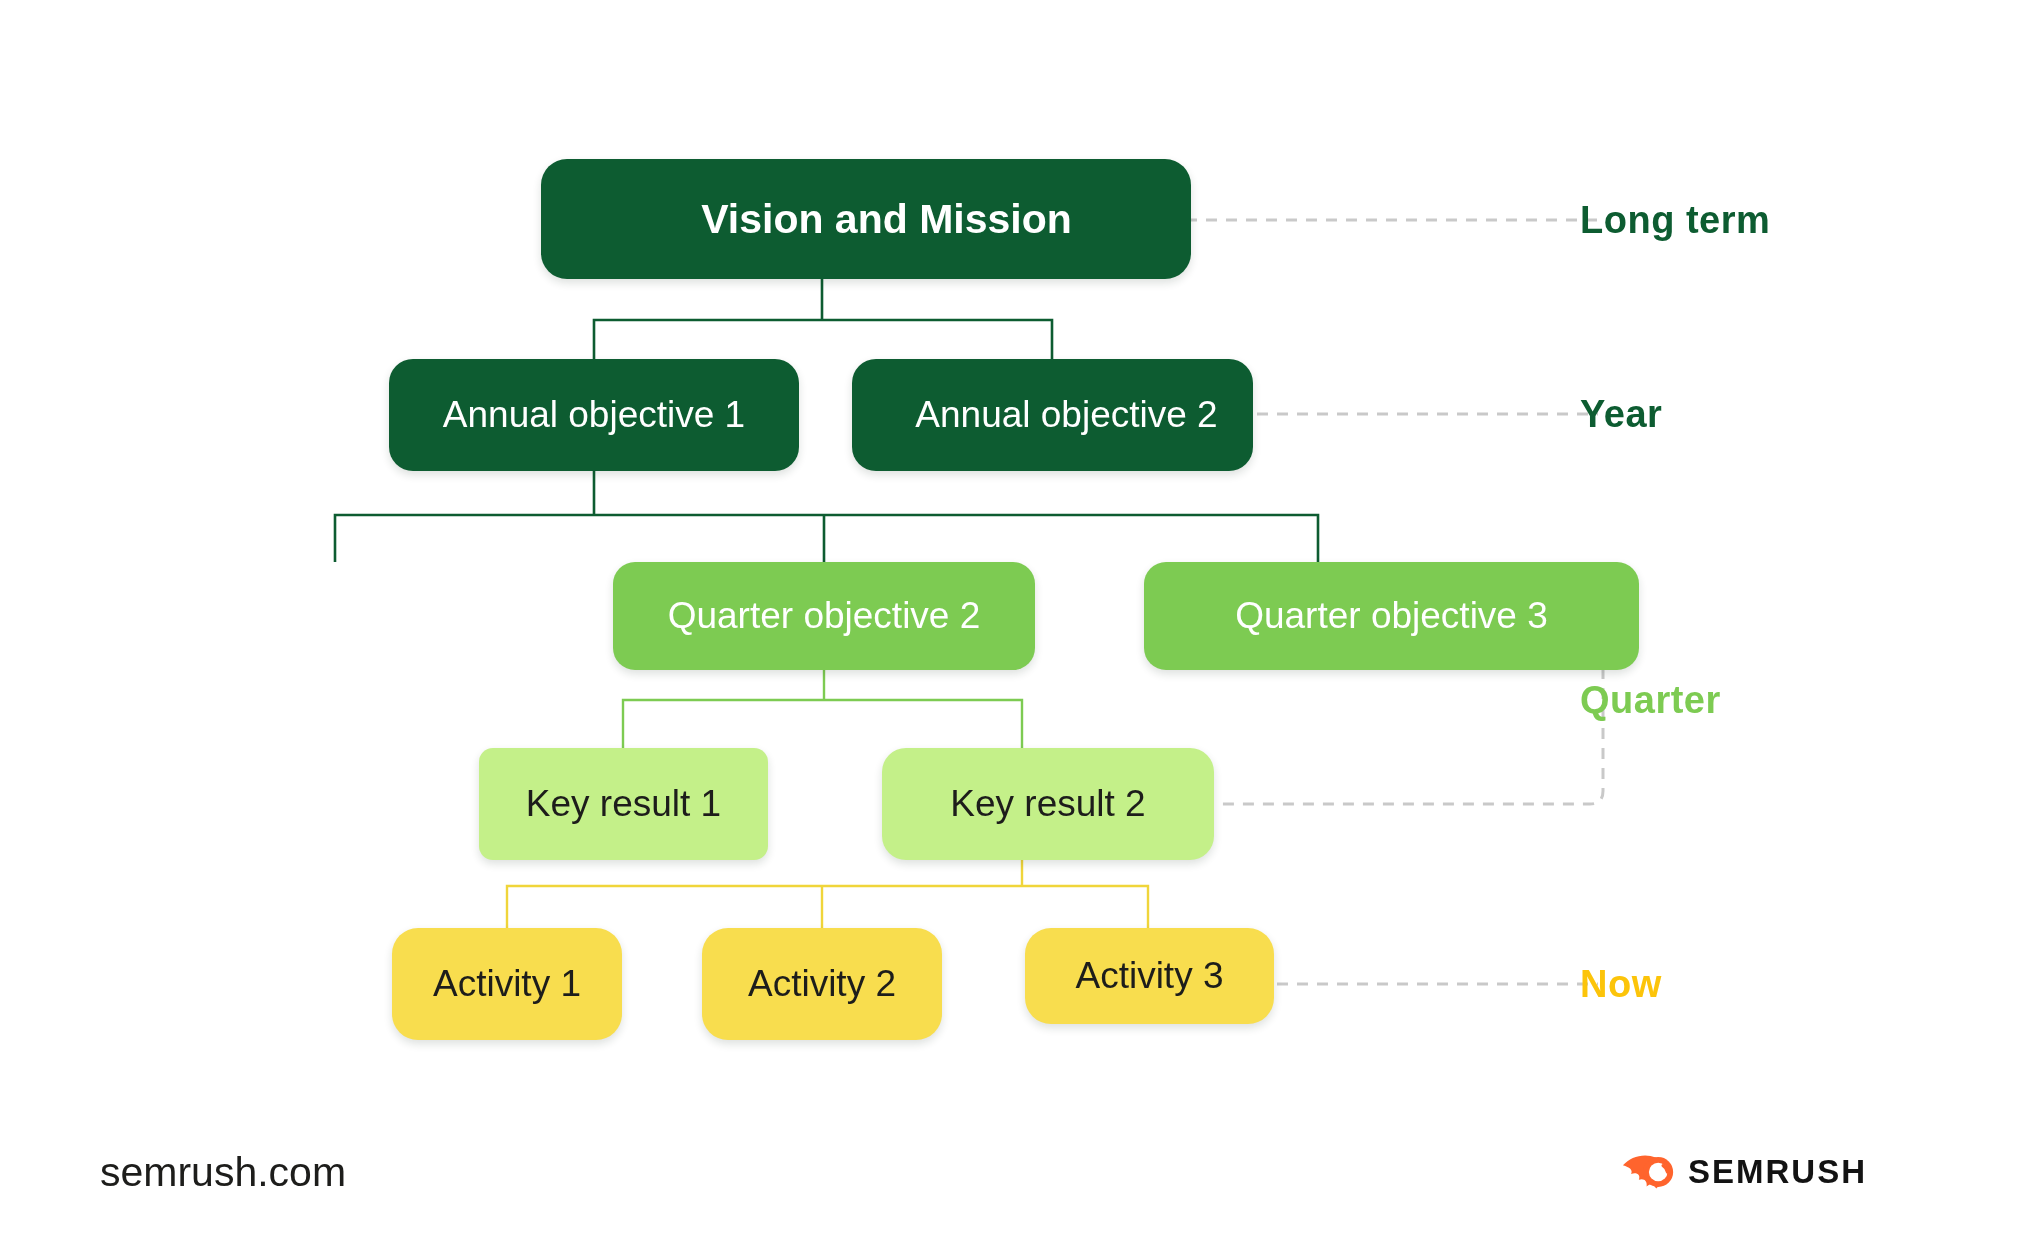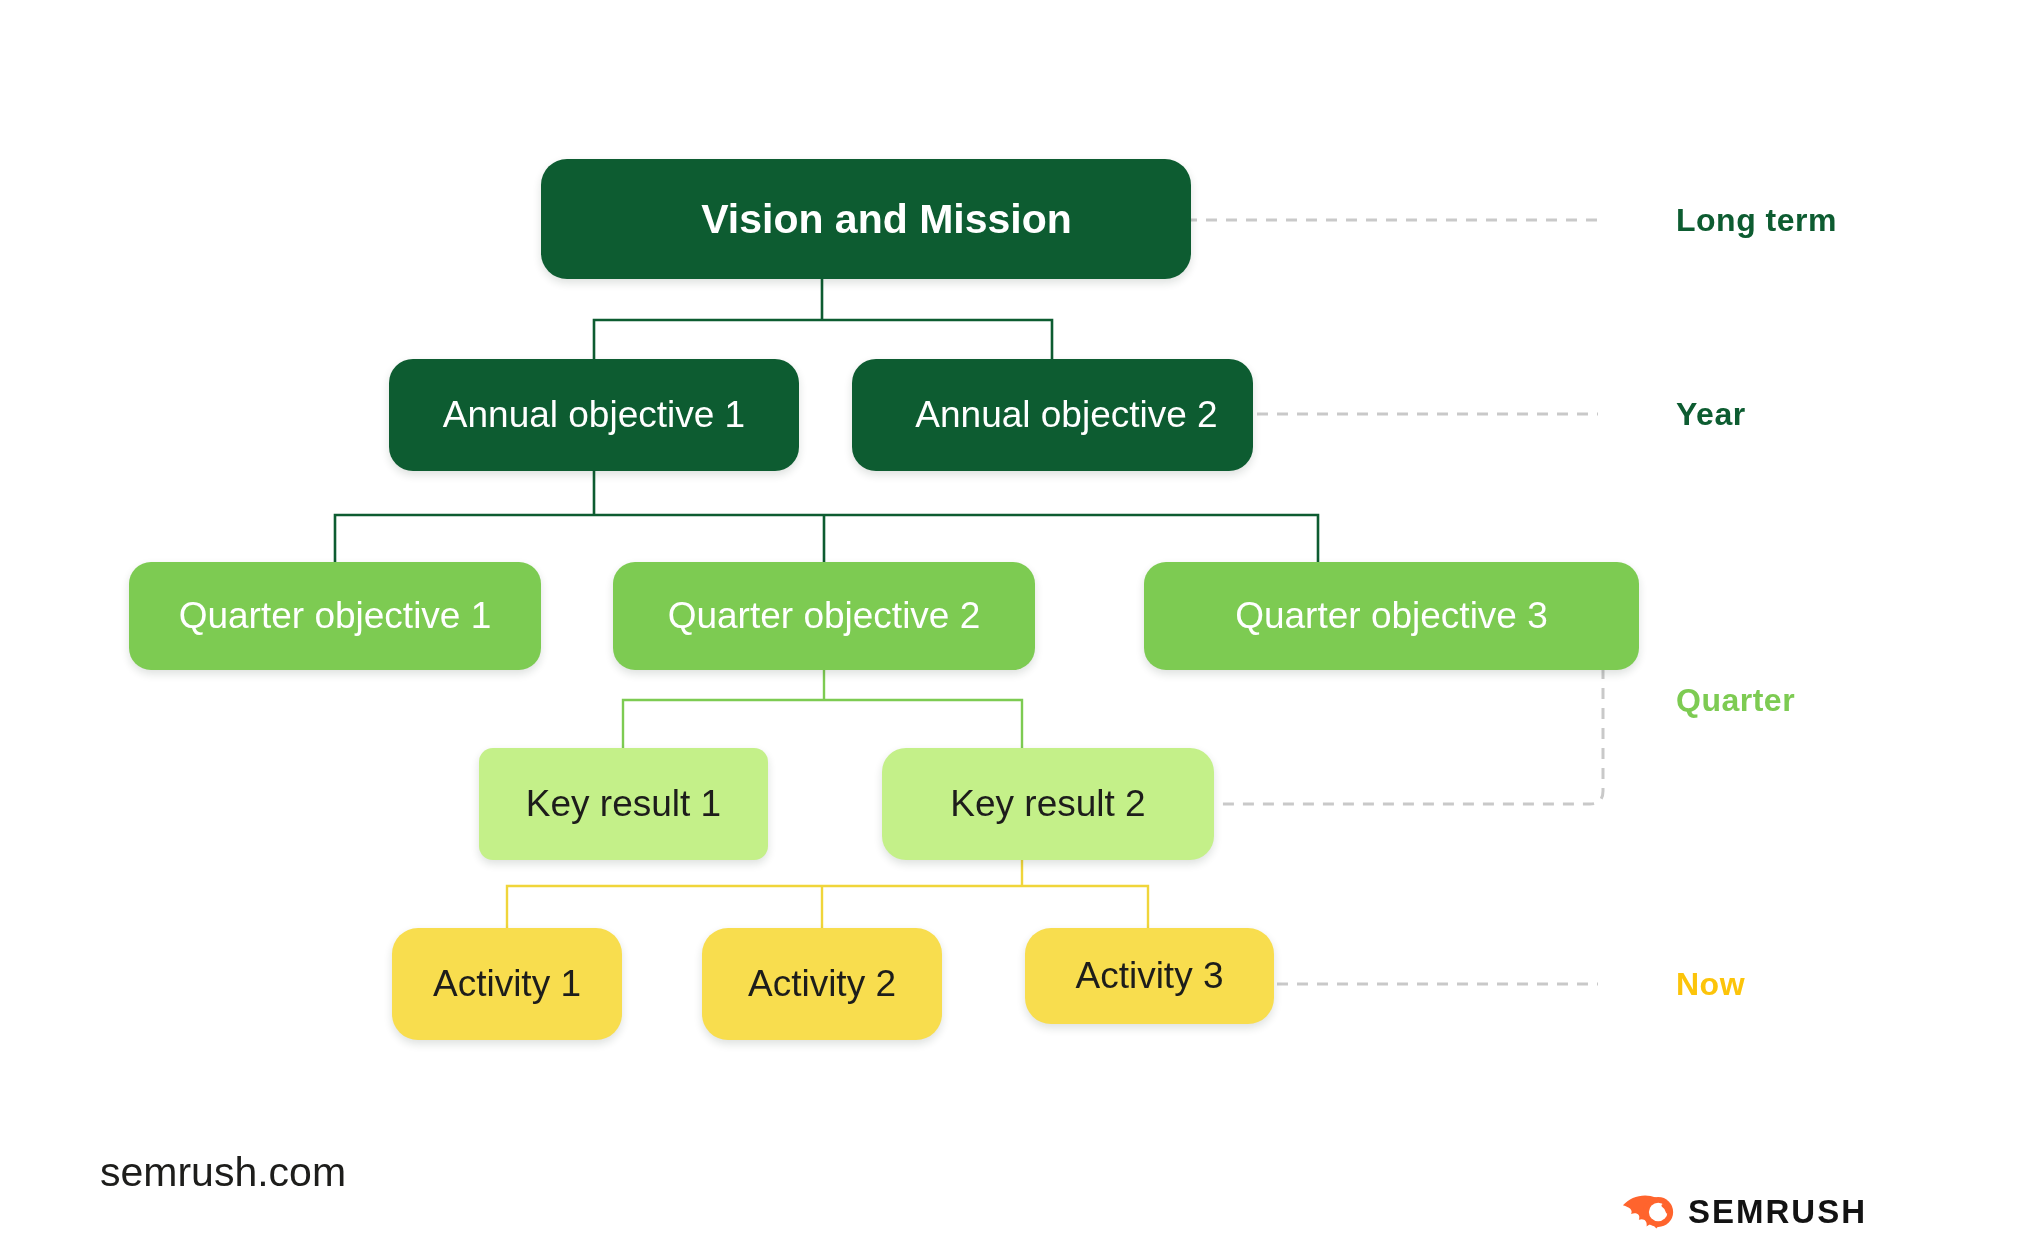--- a/index.html
+++ b/index.html
@@ -42,8 +42,8 @@
   .node.light{background:var(--light-green);color:var(--text-dark);border-radius:24px;font-size:37px;}
   .node.yellow{background:var(--yellow);color:var(--text-dark);border-radius:26px;font-size:37px;}
   .tl-label{
-    position:absolute;left:1676px;transform:translateY(-50%);
-    font-size:32px;font-weight:bold;letter-spacing:0.5px;white-space:nowrap;
+    position:absolute;left:1580px;transform:translateY(-50%);
+    font-size:38px;font-weight:bold;letter-spacing:0.5px;white-space:nowrap;
   }
   .tl-label.dark{color:var(--dark-green);}
   .tl-label.green{color:var(--mid-green);}

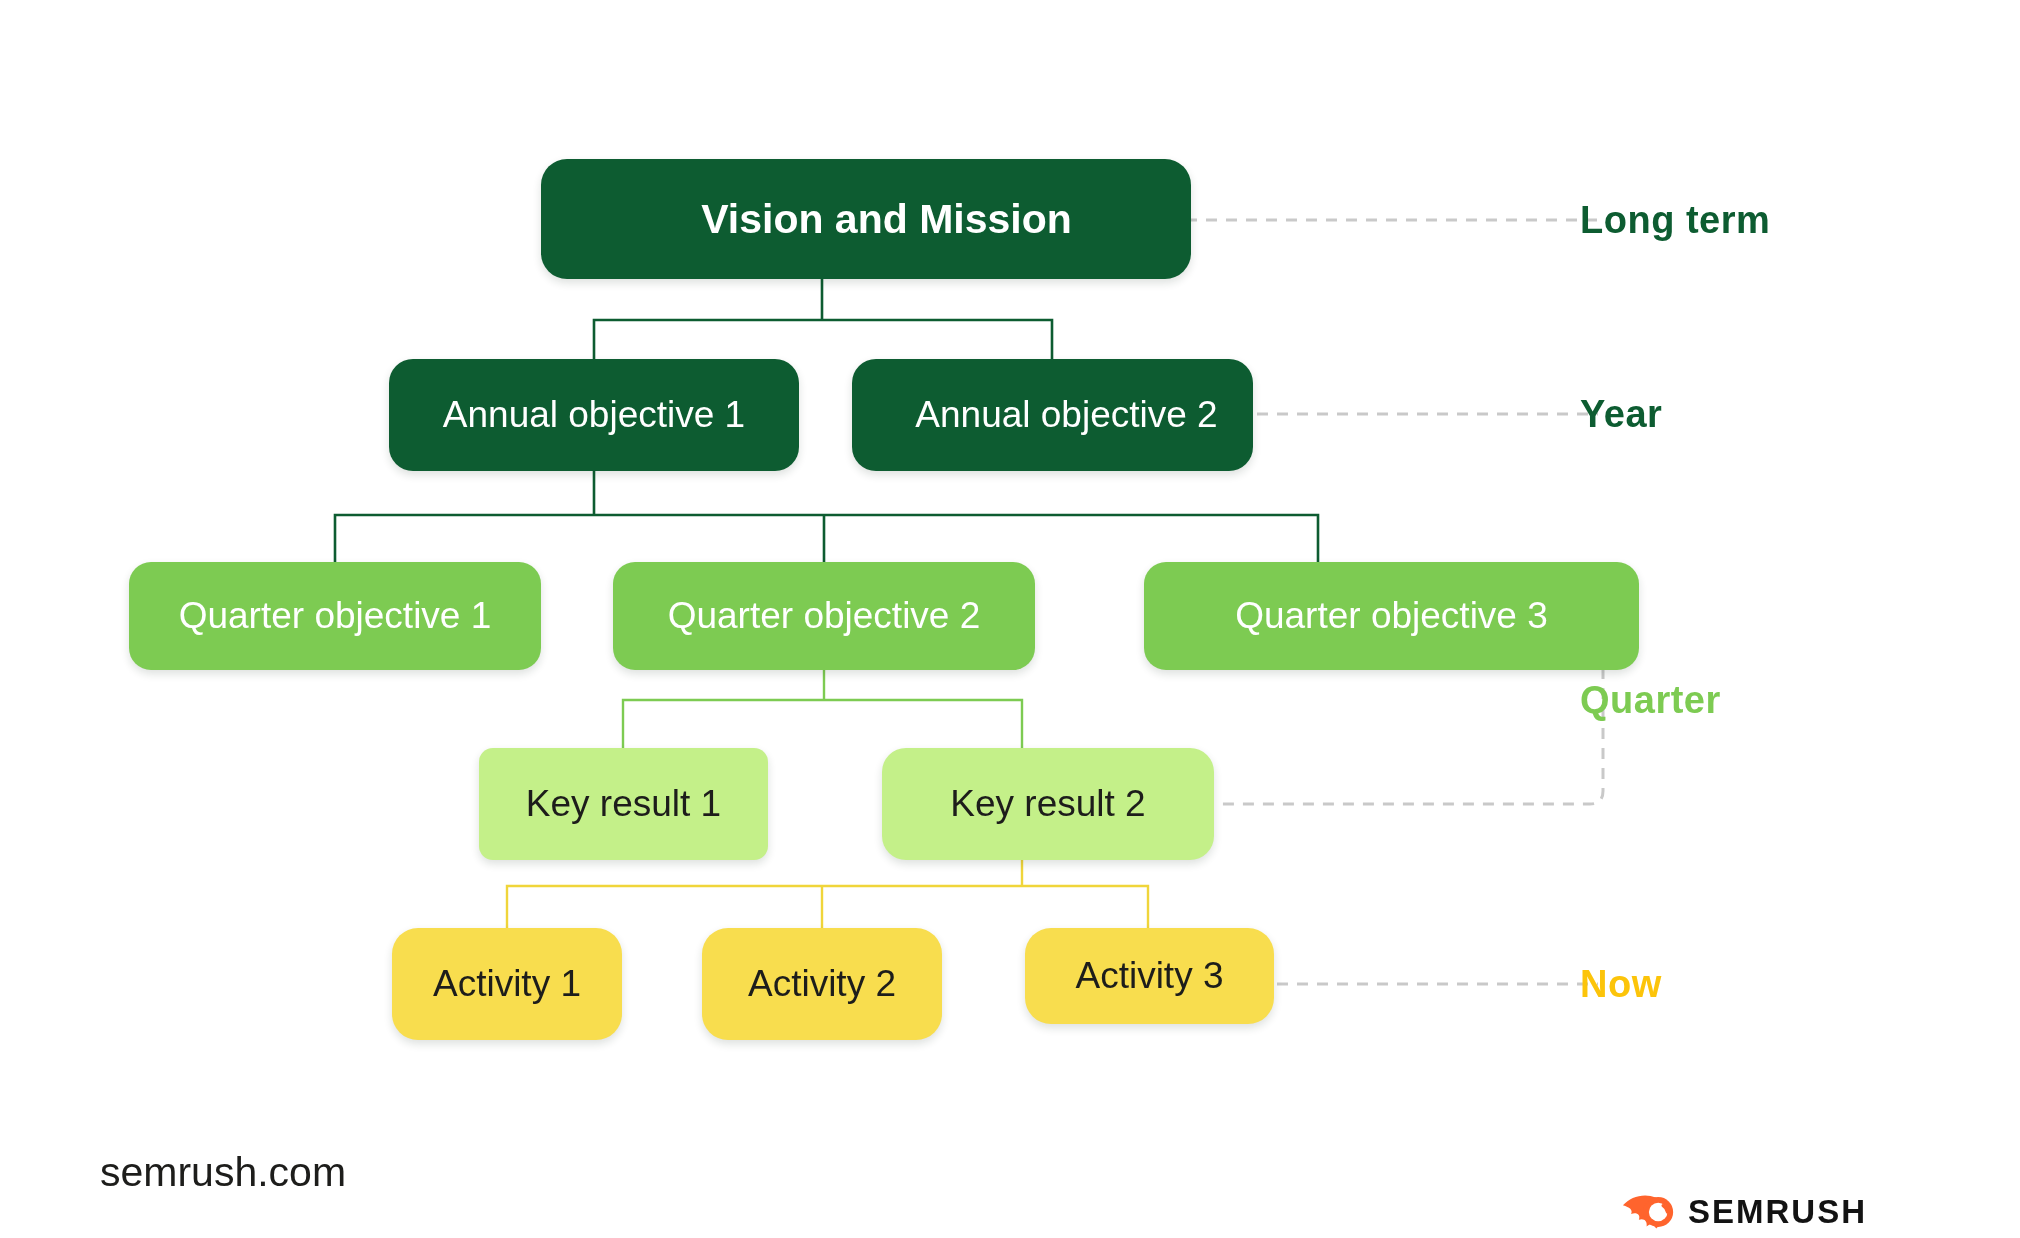--- a/index.html
+++ b/index.html
@@ -84,7 +84,6 @@
   <div class="node dark" style="left:389px;top:359px;width:410px;height:112px;">Annual objective 1</div>
   <div class="node dark" style="left:852px;top:359px;width:401px;height:112px;padding-left:28px;">Annual objective 2</div>
 
-  <div class="node mid" style="left:129px;top:562px;width:412px;height:108px;">Quarter objective 1</div>
   <div class="node mid" style="left:613px;top:562px;width:422px;height:108px;">Quarter objective 2</div>
   <div class="node mid" style="left:1144px;top:562px;width:495px;height:108px;">Quarter objective 3</div>
 

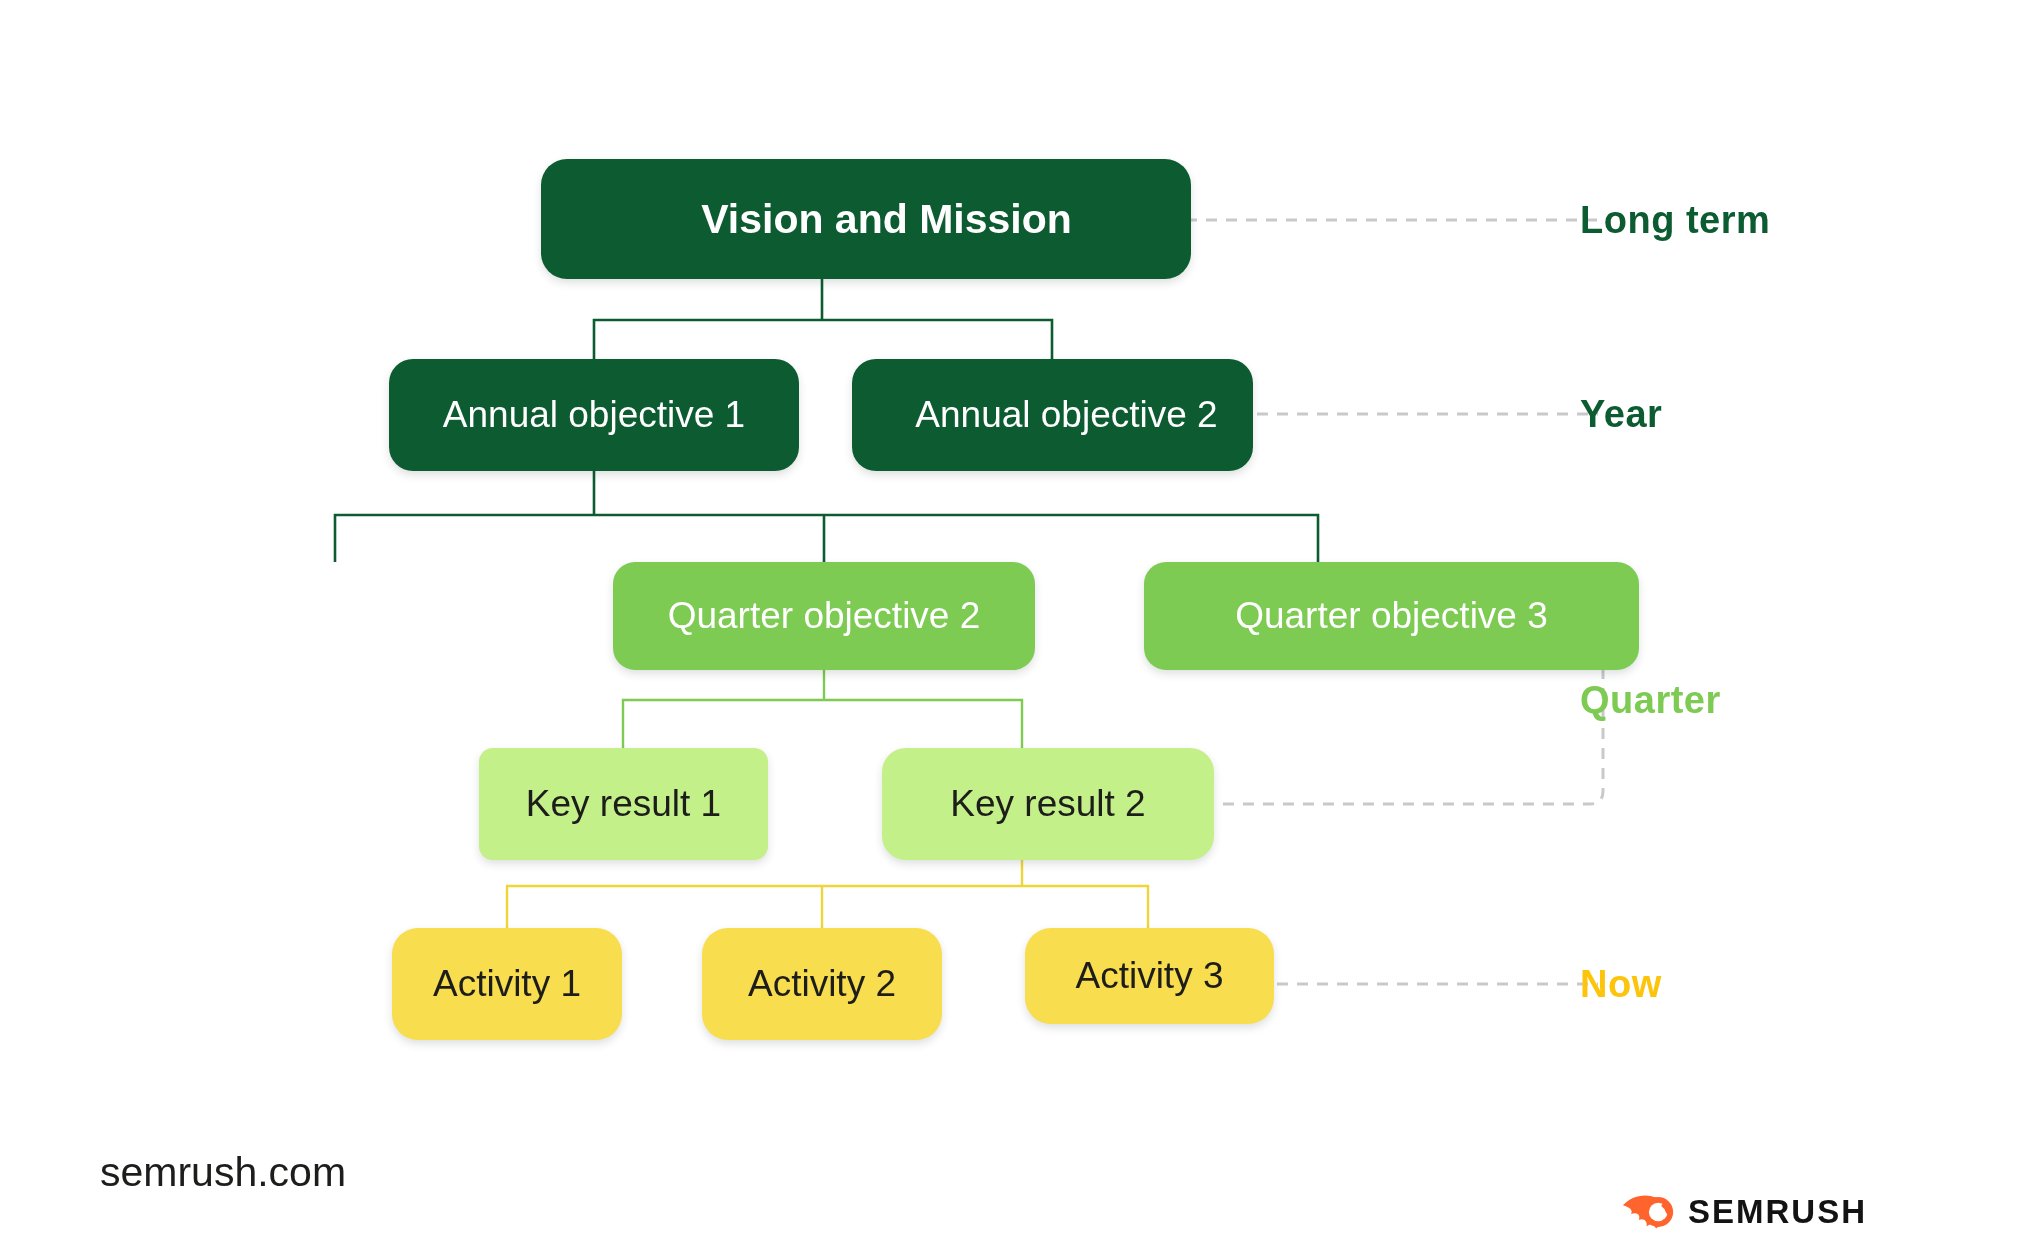--- a/index.html
+++ b/index.html
@@ -54,7 +54,7 @@
   }
   .brand{
     position:absolute;left:1621px;top:1172px;transform:translateY(-50%);
-    display:flex;align-items:center;gap:11px;margin-top:40px;
+    display:flex;align-items:center;gap:11px;
   }
   .brand .wordmark{
     font-size:33px;font-weight:bold;letter-spacing:2px;color:#131313;

